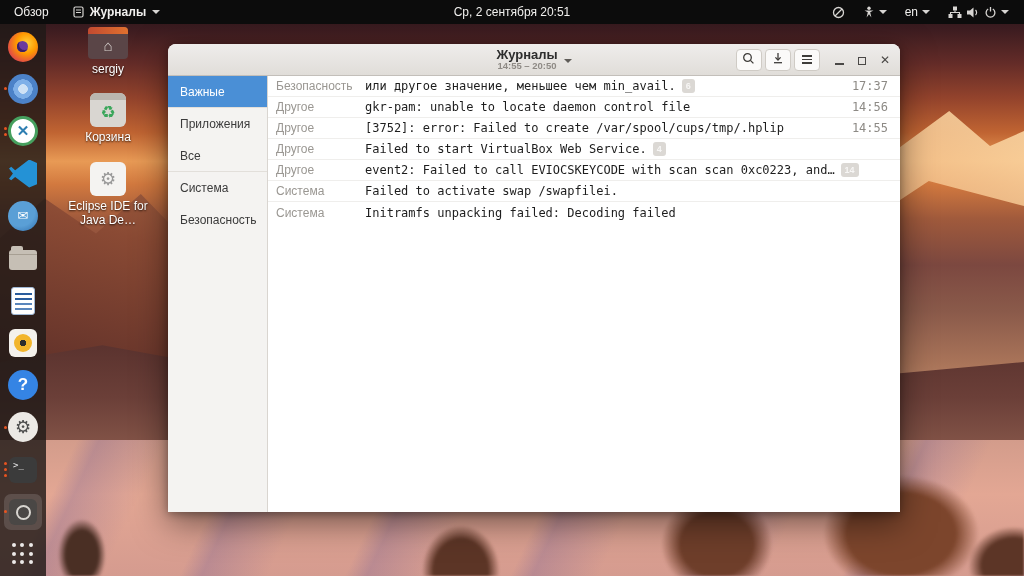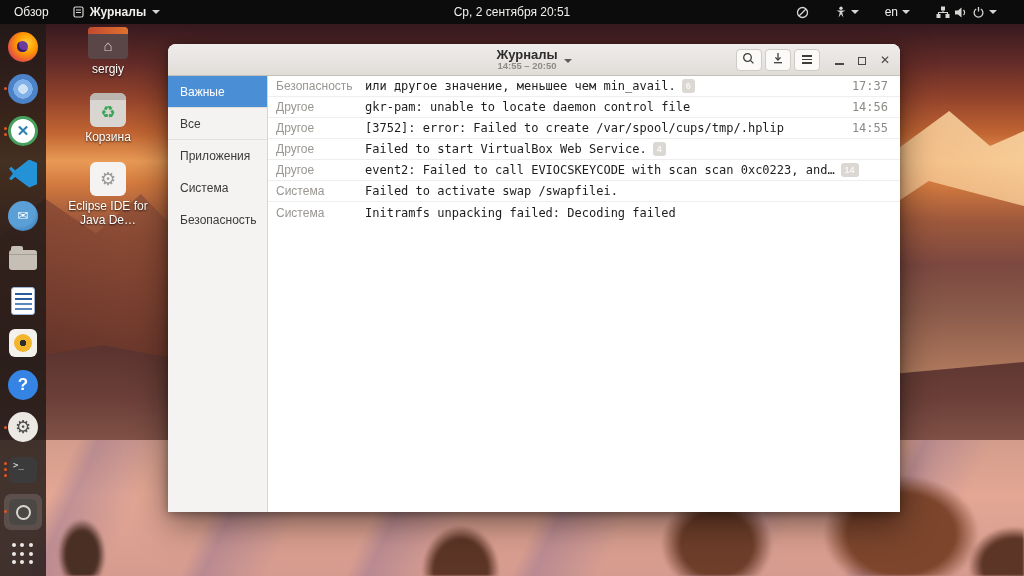--- a/index.html
+++ b/index.html
@@ -42,7 +42,7 @@
   .tb-activities { padding:0 14px; height:100%; display:flex; align-items:center; cursor:default; }
   .tb-app { display:flex; align-items:center; gap:6px; padding:0 10px; height:100%; font-weight:bold; }
   .tb-clock { position:absolute; left:50%; transform:translateX(-50%); height:100%; display:flex; align-items:center; padding:0 10px; }
-  .tb-right { margin-left:auto; display:flex; align-items:center; height:100%; padding-right:20px; gap:12px; }
+  .tb-right { margin-left:auto; display:flex; align-items:center; height:100%; padding-right:8px; gap:4px; }
   .tb-chip { display:flex; align-items:center; gap:4px; padding:0 7px; height:100%; }
   .caret-down { width:0; height:0; border-left:4px solid transparent; border-right:4px solid transparent; border-top:4px solid #d8d6d3; display:inline-block; }
   .tb-icon svg { display:block; }

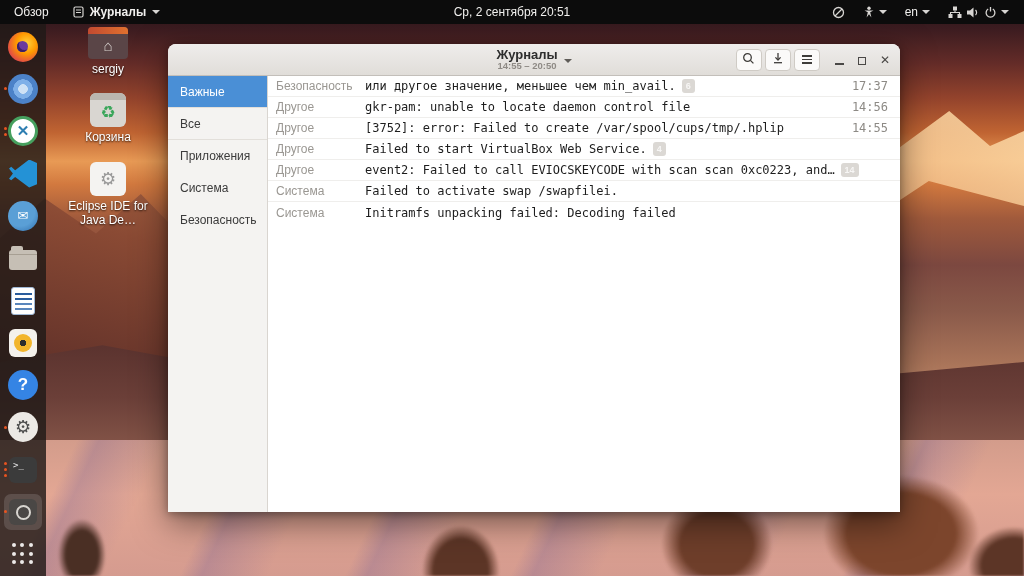--- a/index.html
+++ b/index.html
@@ -325,11 +325,11 @@
         <div class="side-item selected sep">
             <span>Важные</span>
           </div>
+        <div class="side-item">
+            <span>Приложения</span>
+          </div>
         <div class="side-item sep">
             <span>Все</span>
-          </div>
-        <div class="side-item">
-            <span>Приложения</span>
           </div>
         <div class="side-item">
             <span>Система</span>

